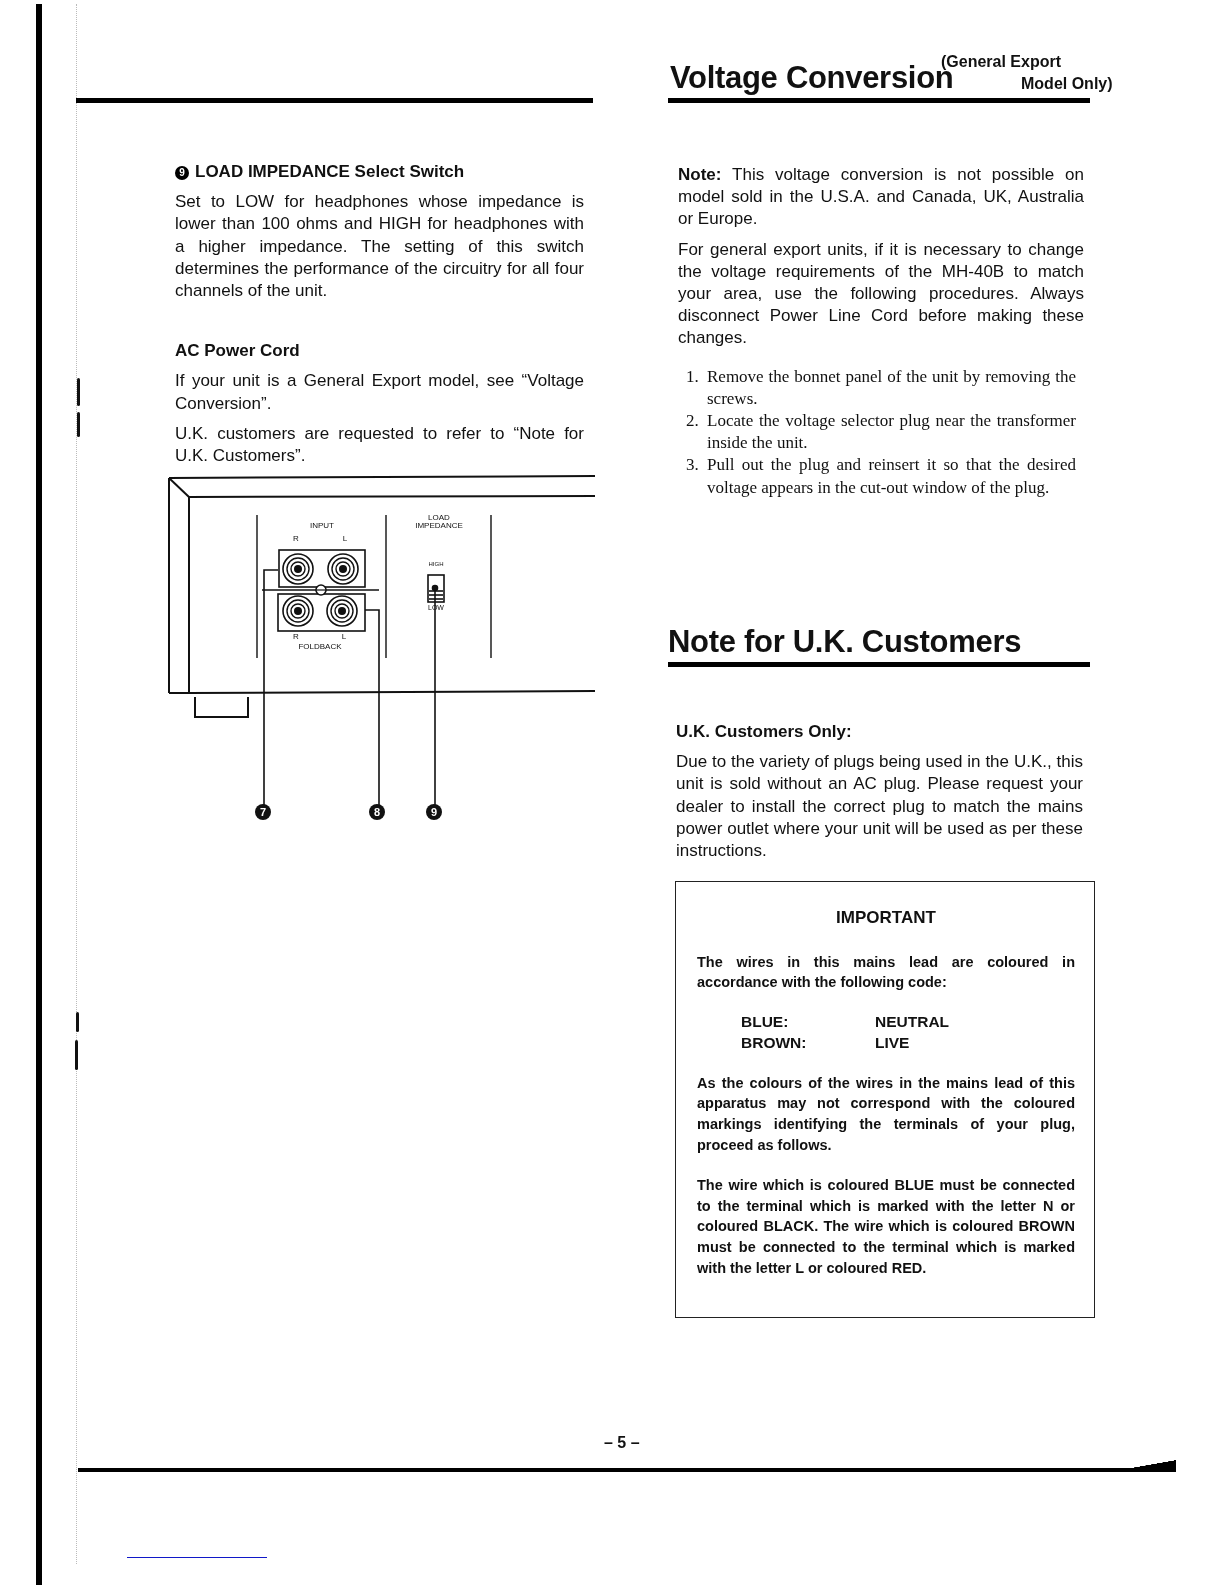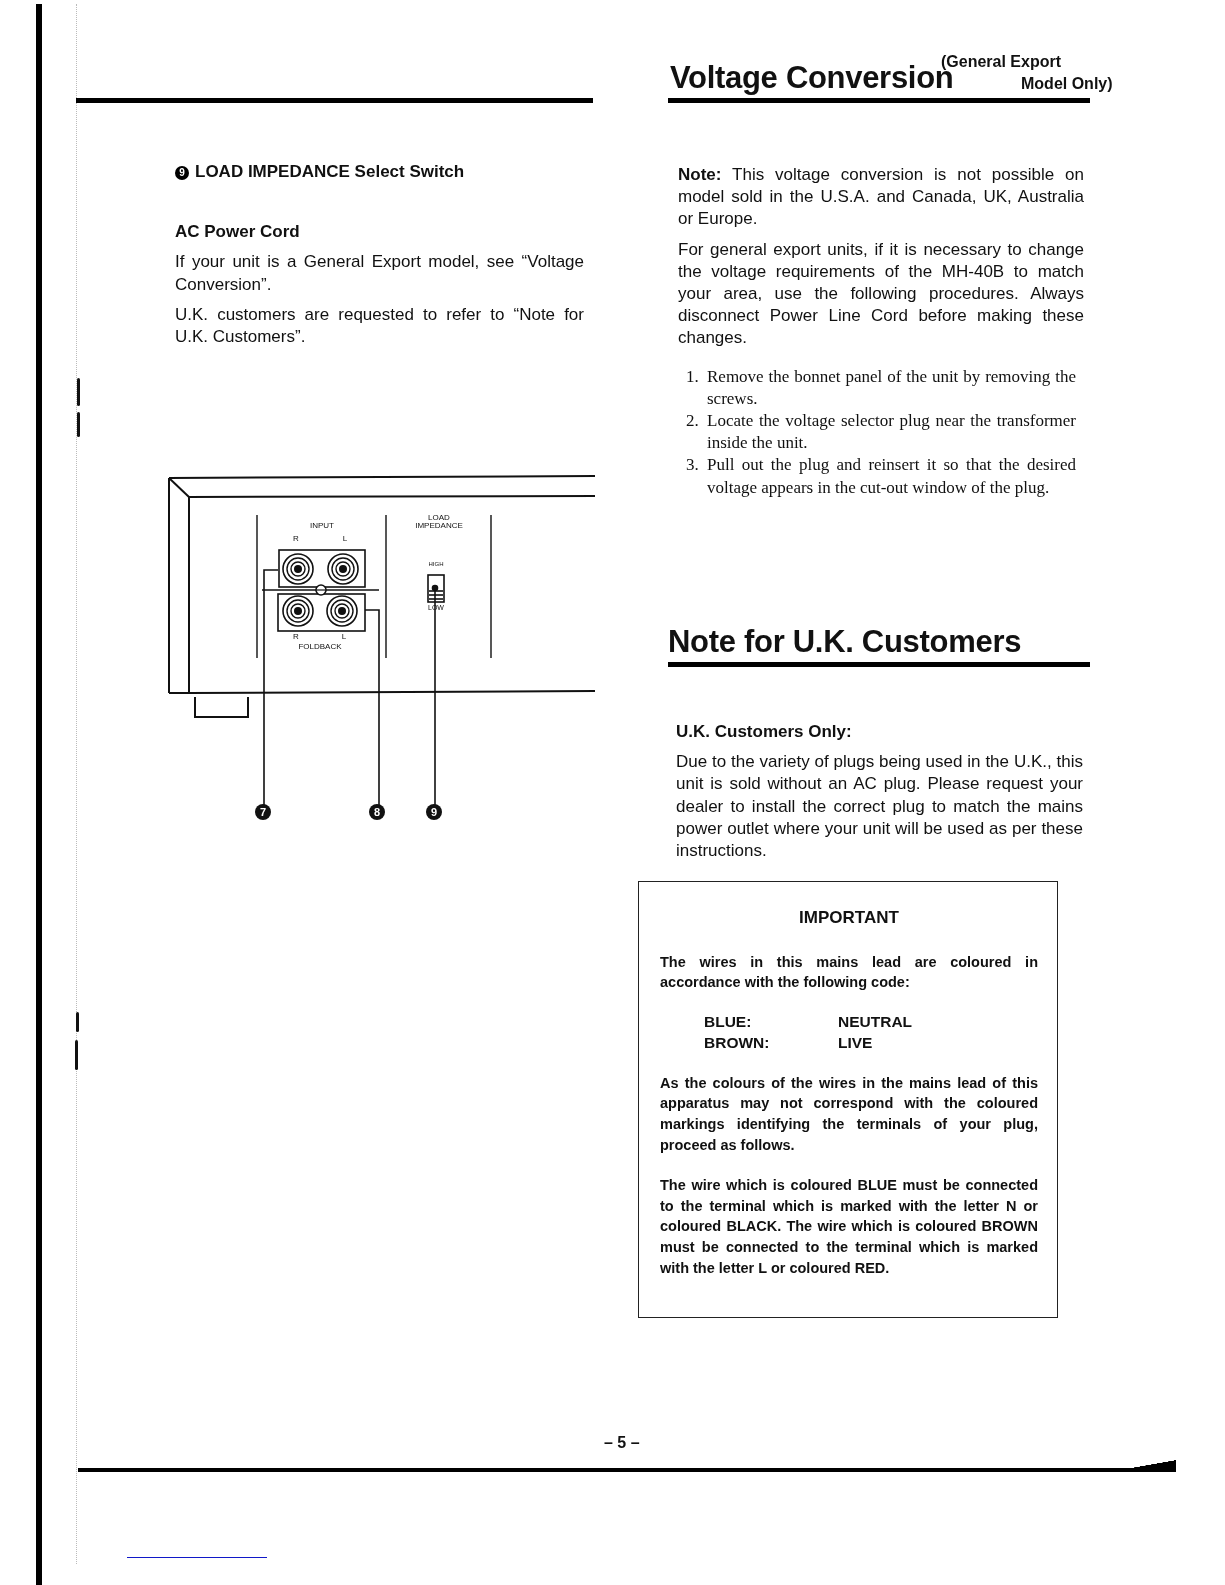--- a/index.html
+++ b/index.html
@@ -86,6 +86,7 @@
   <p class="b">
     <span class="num-bullet">9</span><span>LOAD IMPEDANCE Select Switch</span>
   </p>
+  <p>Set to LOW for headphones whose impedance is lower than 100 ohms and HIGH for headphones with a higher impedance. The setting of this switch determines the performance of the circuitry for all four channels of the unit.</p>
   <div class="gap"></div>
   <p class="b">AC Power Cord</p>
   <p>If your unit is a General Export model, see “Voltage Conversion”.</p>

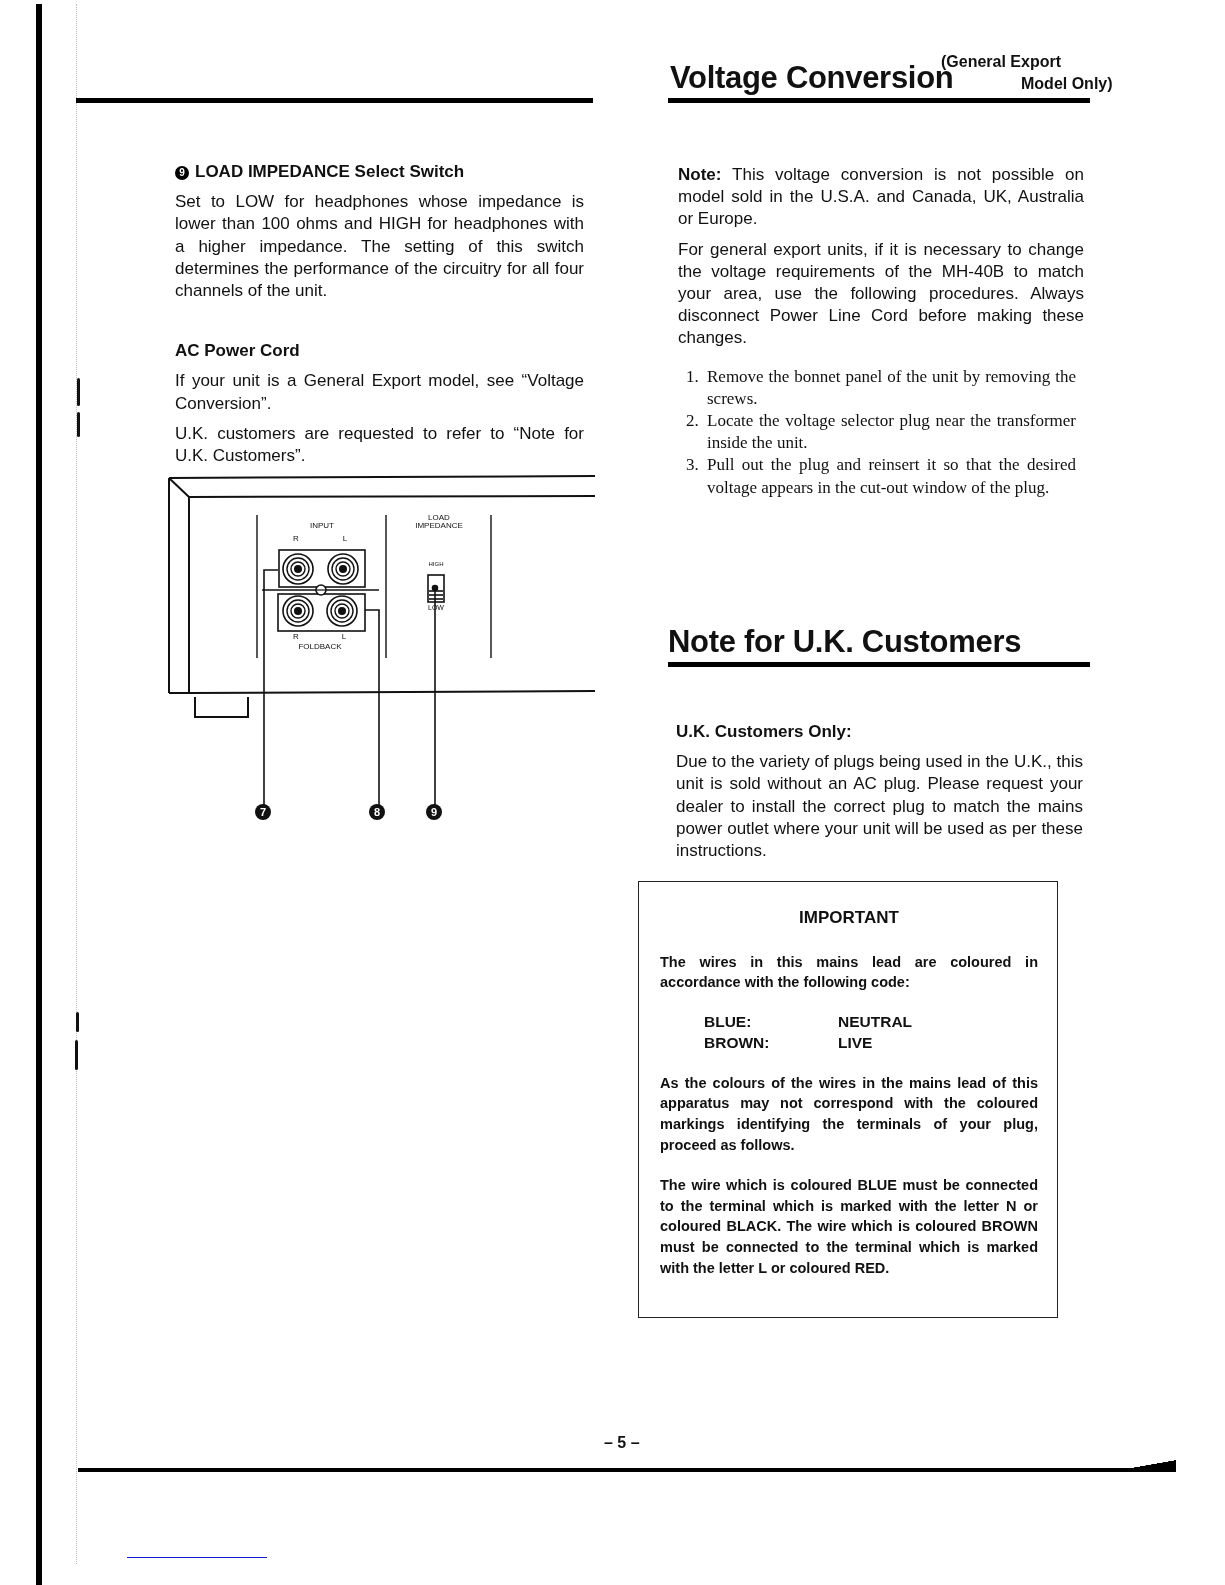--- a/index.html
+++ b/index.html
@@ -45,7 +45,7 @@
 
   .uk-col { left: 668px; top: 713px; width: 423px; }
 
-  .important-box { left: 638px; top: 881px; width: 420px; height: 437px;
+  .important-box { left: 675px; top: 881px; width: 420px; height: 437px;
     border: 1px solid #222; box-sizing: border-box; }
   .imp-inner { position: absolute; left: 21px; top: 0; width: 378px;
     font-size: 14.5px; line-height: 20.6px; font-weight: bold; text-align: justify; }

